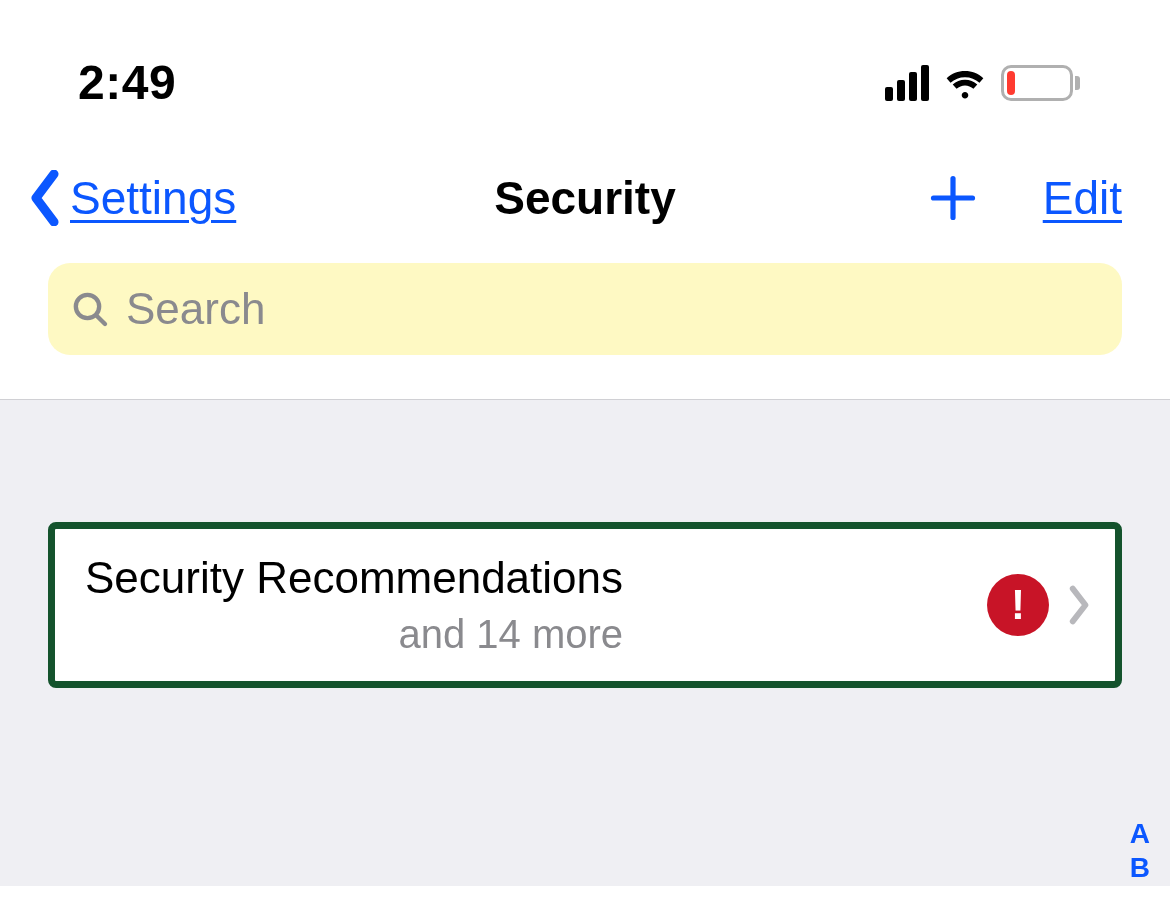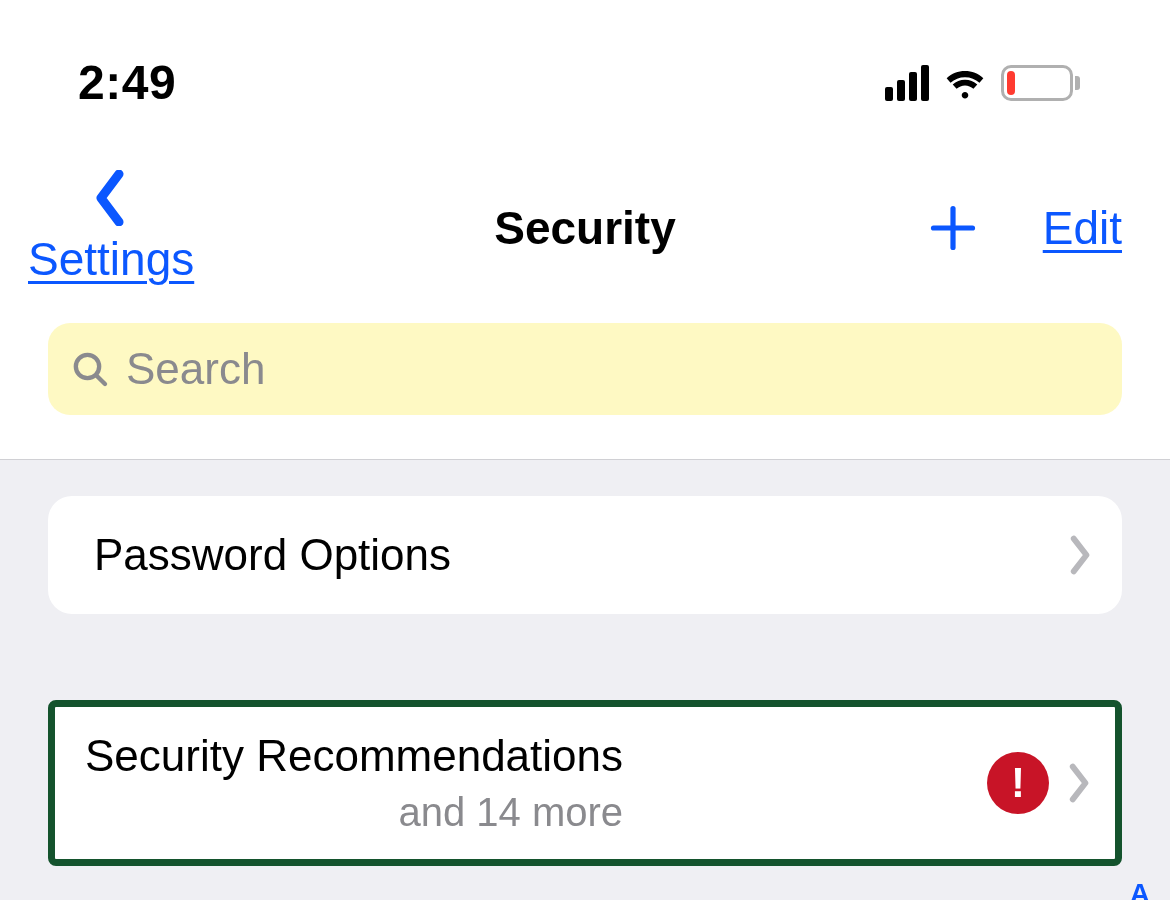--- a/index.html
+++ b/index.html
@@ -86,7 +86,6 @@
       display: flex;
       align-items: center;
       gap: 6px;
-      flex-direction: column;
     }
     .chevron-back svg { width: 36px; height: 56px; display:block; }
     .back-label {

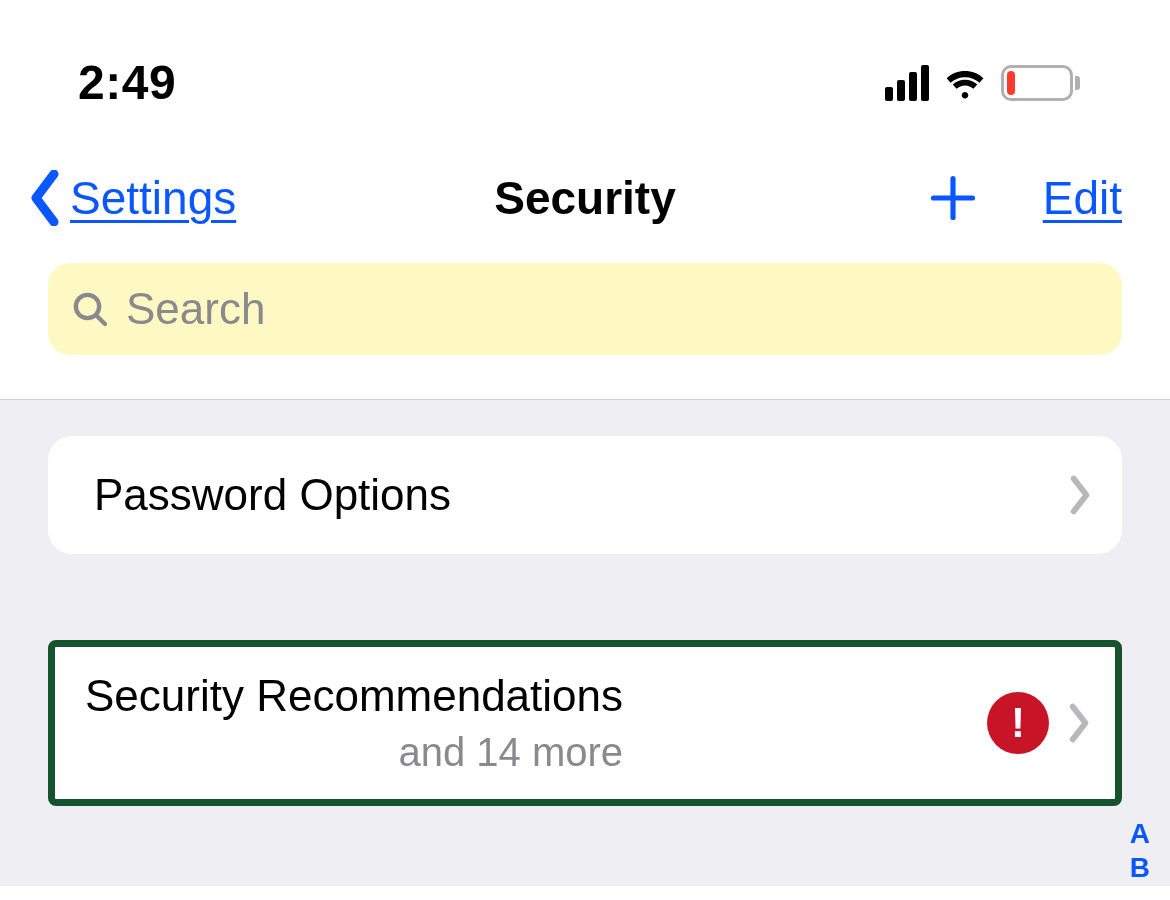--- a/index.html
+++ b/index.html
@@ -289,17 +289,6 @@
 
 <div class="content">
 
-  <div class="cell-group">
-    <div class="cell">
-      <span class="cell-title">Password Options</span>
-      <span class="cell-spacer"></span>
-      <span class="chevron-right">
-        <svg viewBox="0 0 12 22" fill="none" stroke="#b8b8bc" stroke-width="3.2" stroke-linecap="round" stroke-linejoin="round">
-            <polyline points="2,2 9,11 2,20"></polyline>
-          </svg>
-      </span>
-    </div>
-  </div>
 
   <div class="group-gap"></div>
 

